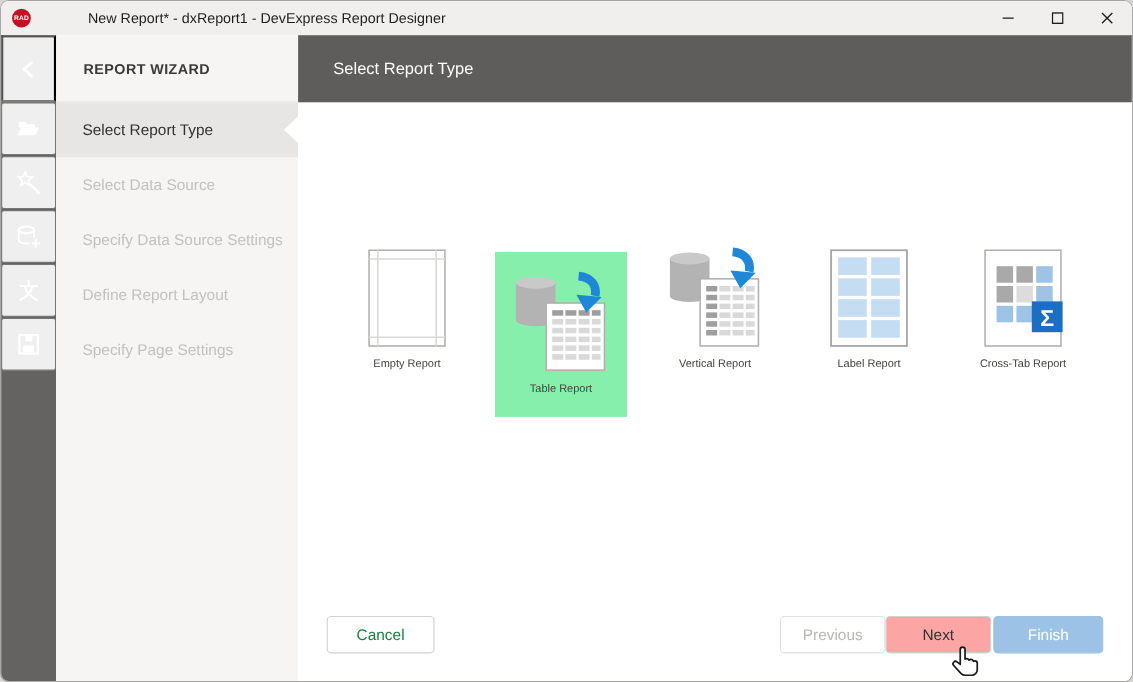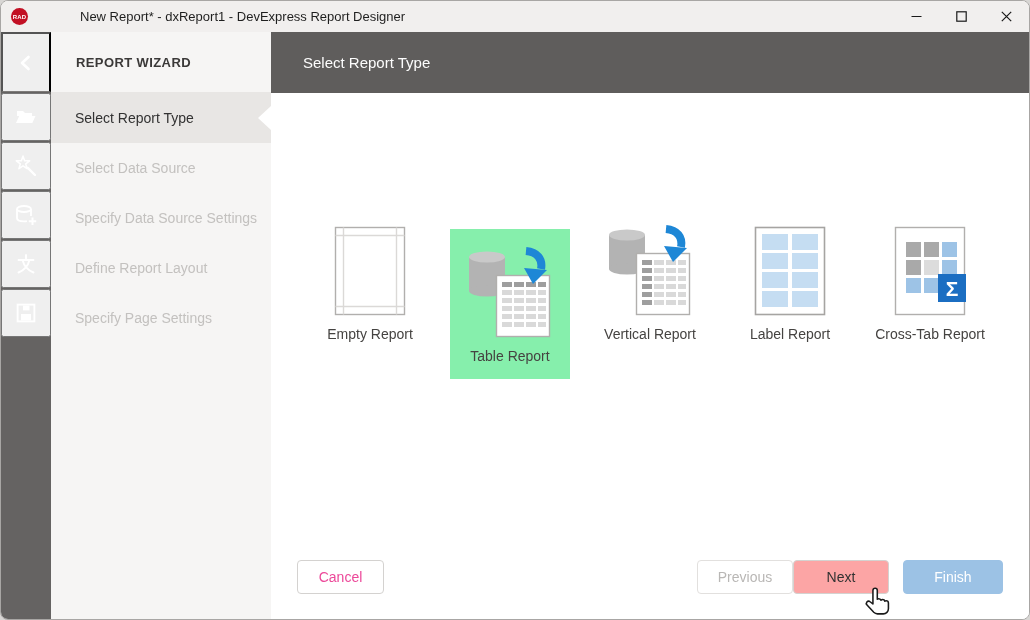--- a/index.html
+++ b/index.html
@@ -35,7 +35,7 @@
   .tile { width:120px; height:150px; display:flex; flex-direction:column; align-items:center; padding-top:14px; }
   .tile.selected { background:#86efac;margin-top:22px; }
   .tile-icon { width:100px; height:100px; display:flex; align-items:center; justify-content:center; }
-  .tile-label { font-size:14px; color:#454341; margin-top:5px; white-space:nowrap; }
+  .tile-label { font-size:10px; color:#454341; margin-top:5px; white-space:nowrap; }
 
   
   .footer { position:absolute; left:26px; right:26px; bottom:26px; display:flex; align-items:center; }

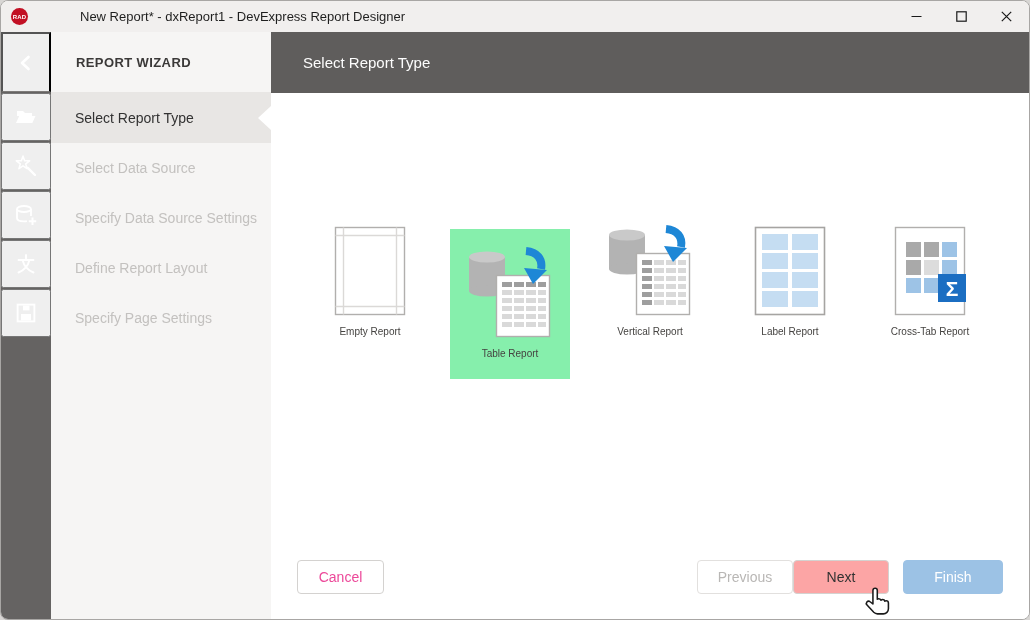--- a/index.html
+++ b/index.html
@@ -40,7 +40,7 @@
   
   .footer { position:absolute; left:26px; right:26px; bottom:26px; display:flex; align-items:center; }
   .btn { height:34px; border-radius:4px; font-size:14px; font-family:inherit; display:flex; align-items:center; justify-content:center; }
-  .btn-cancel { width:87px; background:#fff; border:1px solid #d4d2d0; color:#ec4899; }
+  .btn-cancel { width:98px; background:#fff; border:1px solid #d4d2d0; color:#15803d; }
   .btn-group { margin-left:auto; display:flex; align-items:center; }
   .btn-previous { width:96px; background:#fff; border:1px solid #e2e0de; color:#b9b7b5; }
   .btn-next { width:96px; background:#fca5a5; border:1px solid #d4d2d0; color:#323232; margin-left:0; }

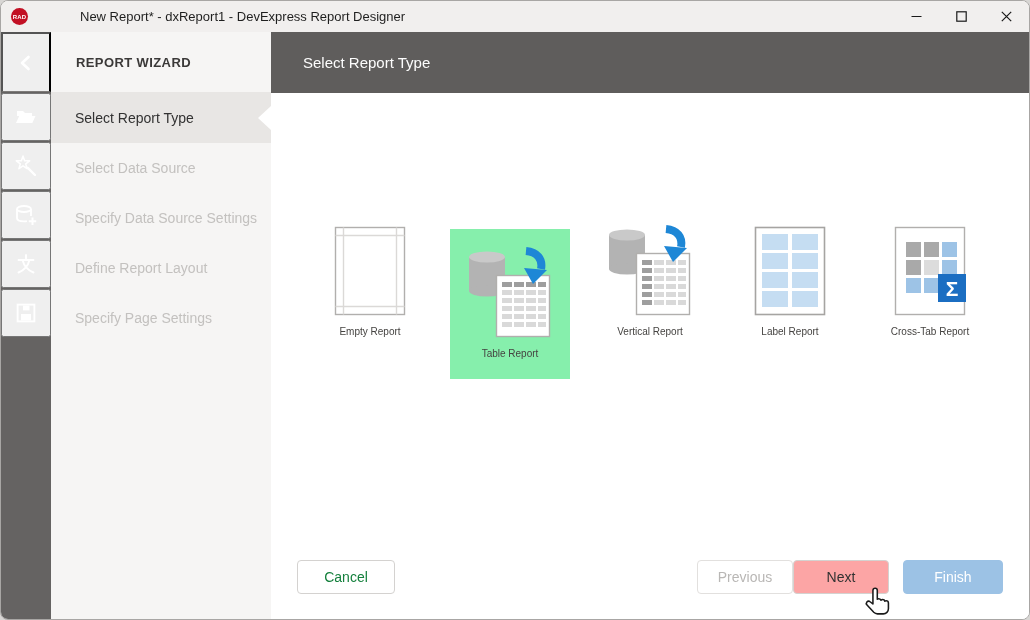--- a/index.html
+++ b/index.html
@@ -44,7 +44,7 @@
   .btn-group { margin-left:auto; display:flex; align-items:center; }
   .btn-previous { width:96px; background:#fff; border:1px solid #e2e0de; color:#b9b7b5; }
   .btn-next { width:96px; background:#fca5a5; border:1px solid #d4d2d0; color:#323232; margin-left:0; }
-  .btn-finish { width:100px; background:#9cc2e5; border:1px solid #9cc2e5; color:#fff; margin-left:14px; }
+  .btn-finish { width:100px; background:#9cc2e5; border:1px solid #9cc2e5; color:#fff; margin-left:2px; }
 
   .cursor { position:absolute; left:860px; top:585px; pointer-events:none; }
 </style>

